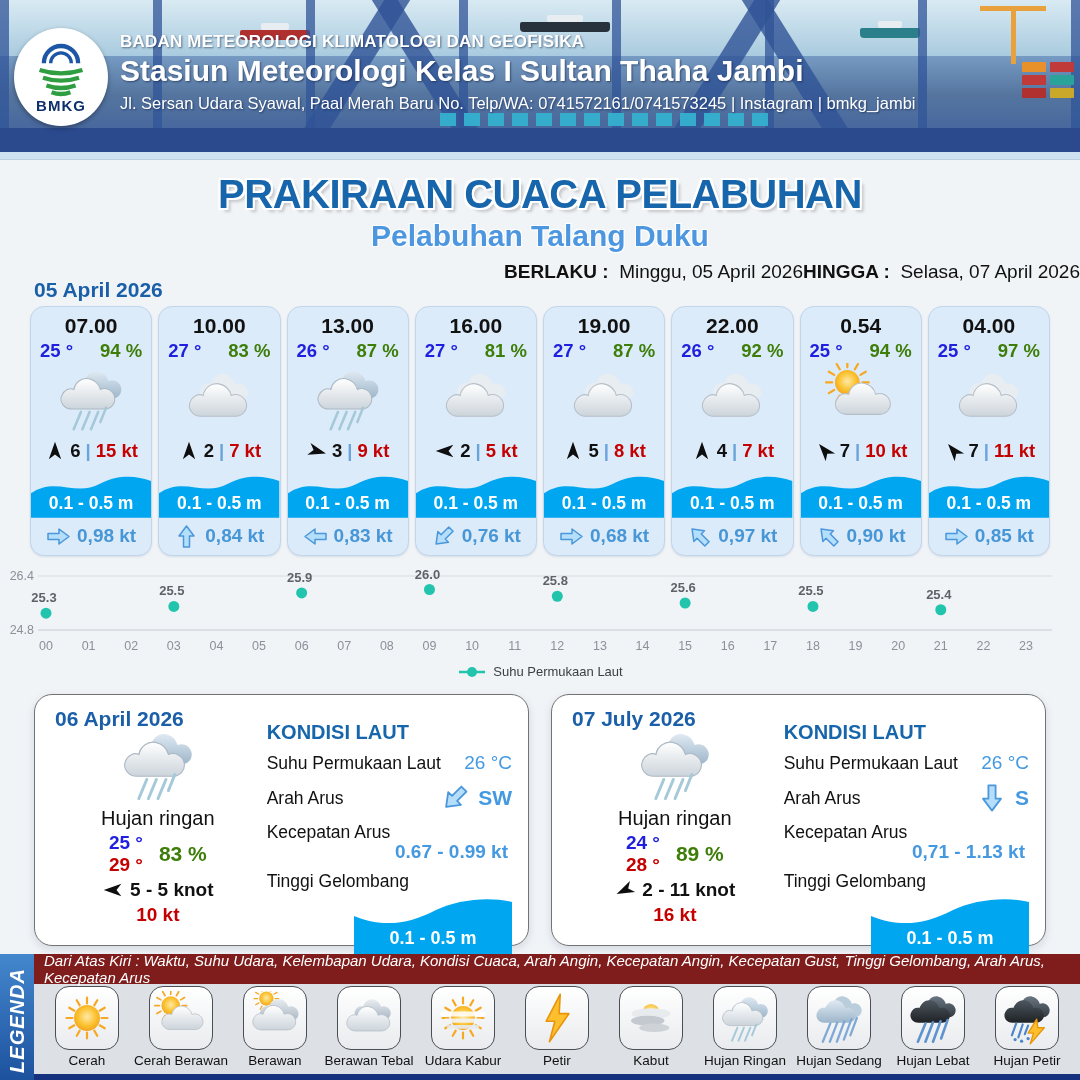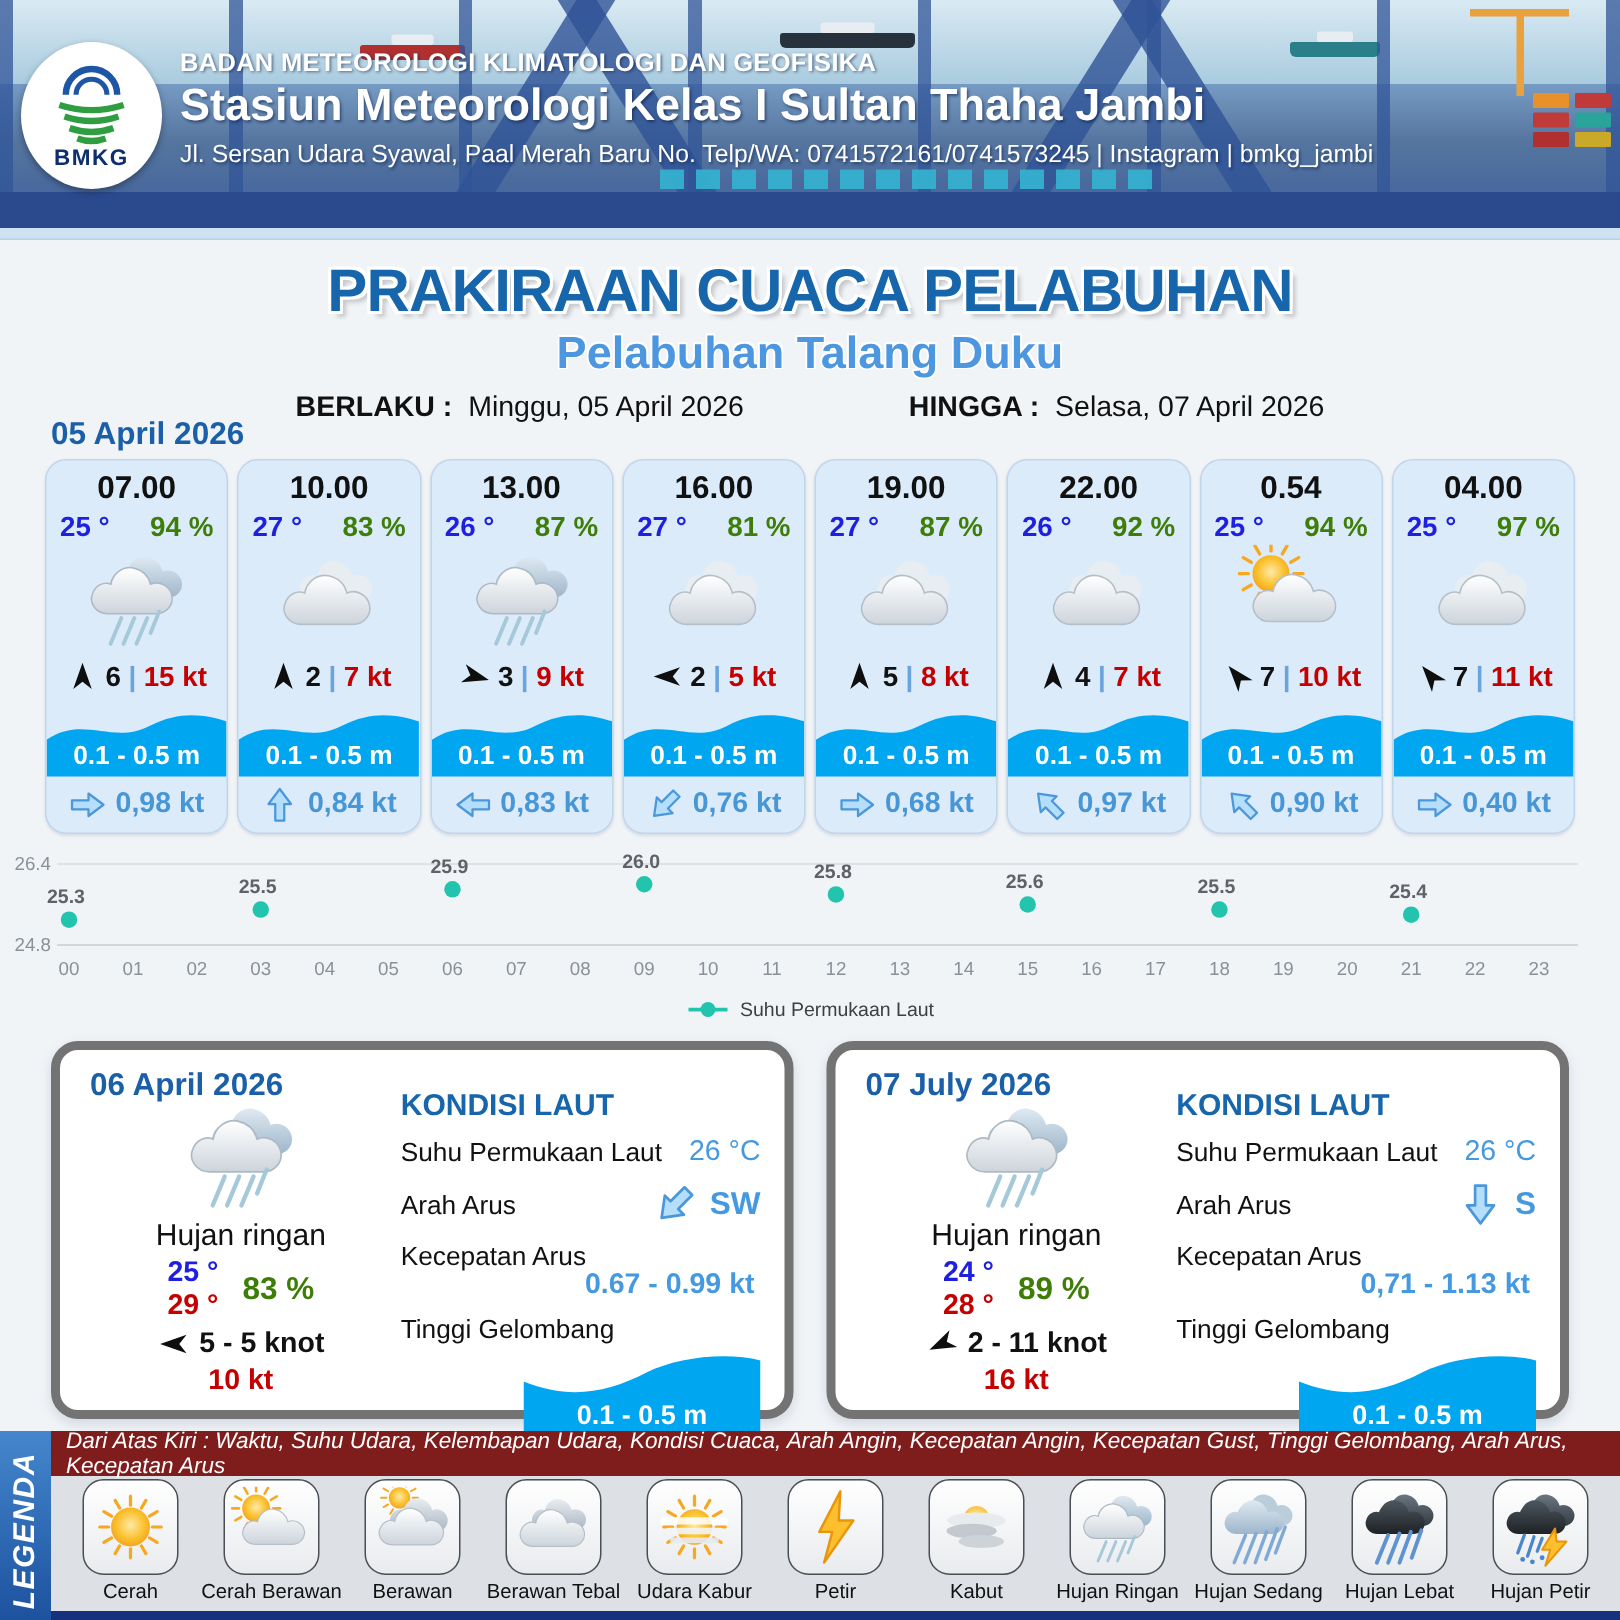--- a/index.html
+++ b/index.html
@@ -35,7 +35,7 @@
     text-shadow:-2px -2px 0 #fff,2px -2px 0 #fff,-2px 2px 0 #fff,2px 2px 0 #fff,4px 4px 3px rgba(0,0,0,.18)}
   .t-sub{font-size:30px;font-weight:bold;color:#4d96e0;margin-top:2px;
     text-shadow:-1px -1px 0 #fff,1px -1px 0 #fff,-1px 1px 0 #fff,1px 1px 0 #fff}
-  .t-valid{margin-top:8px;font-size:19px;display:flex;justify-content:center;gap:110px}
+  .t-valid{margin-top:8px;font-size:19px;display:flex;justify-content:flex-end;}
   .t-valid b{font-weight:bold}
   
   #dateline{padding:0 0 4px 34px;font-size:21px;font-weight:bold;color:#1a5fa8;height:28px}

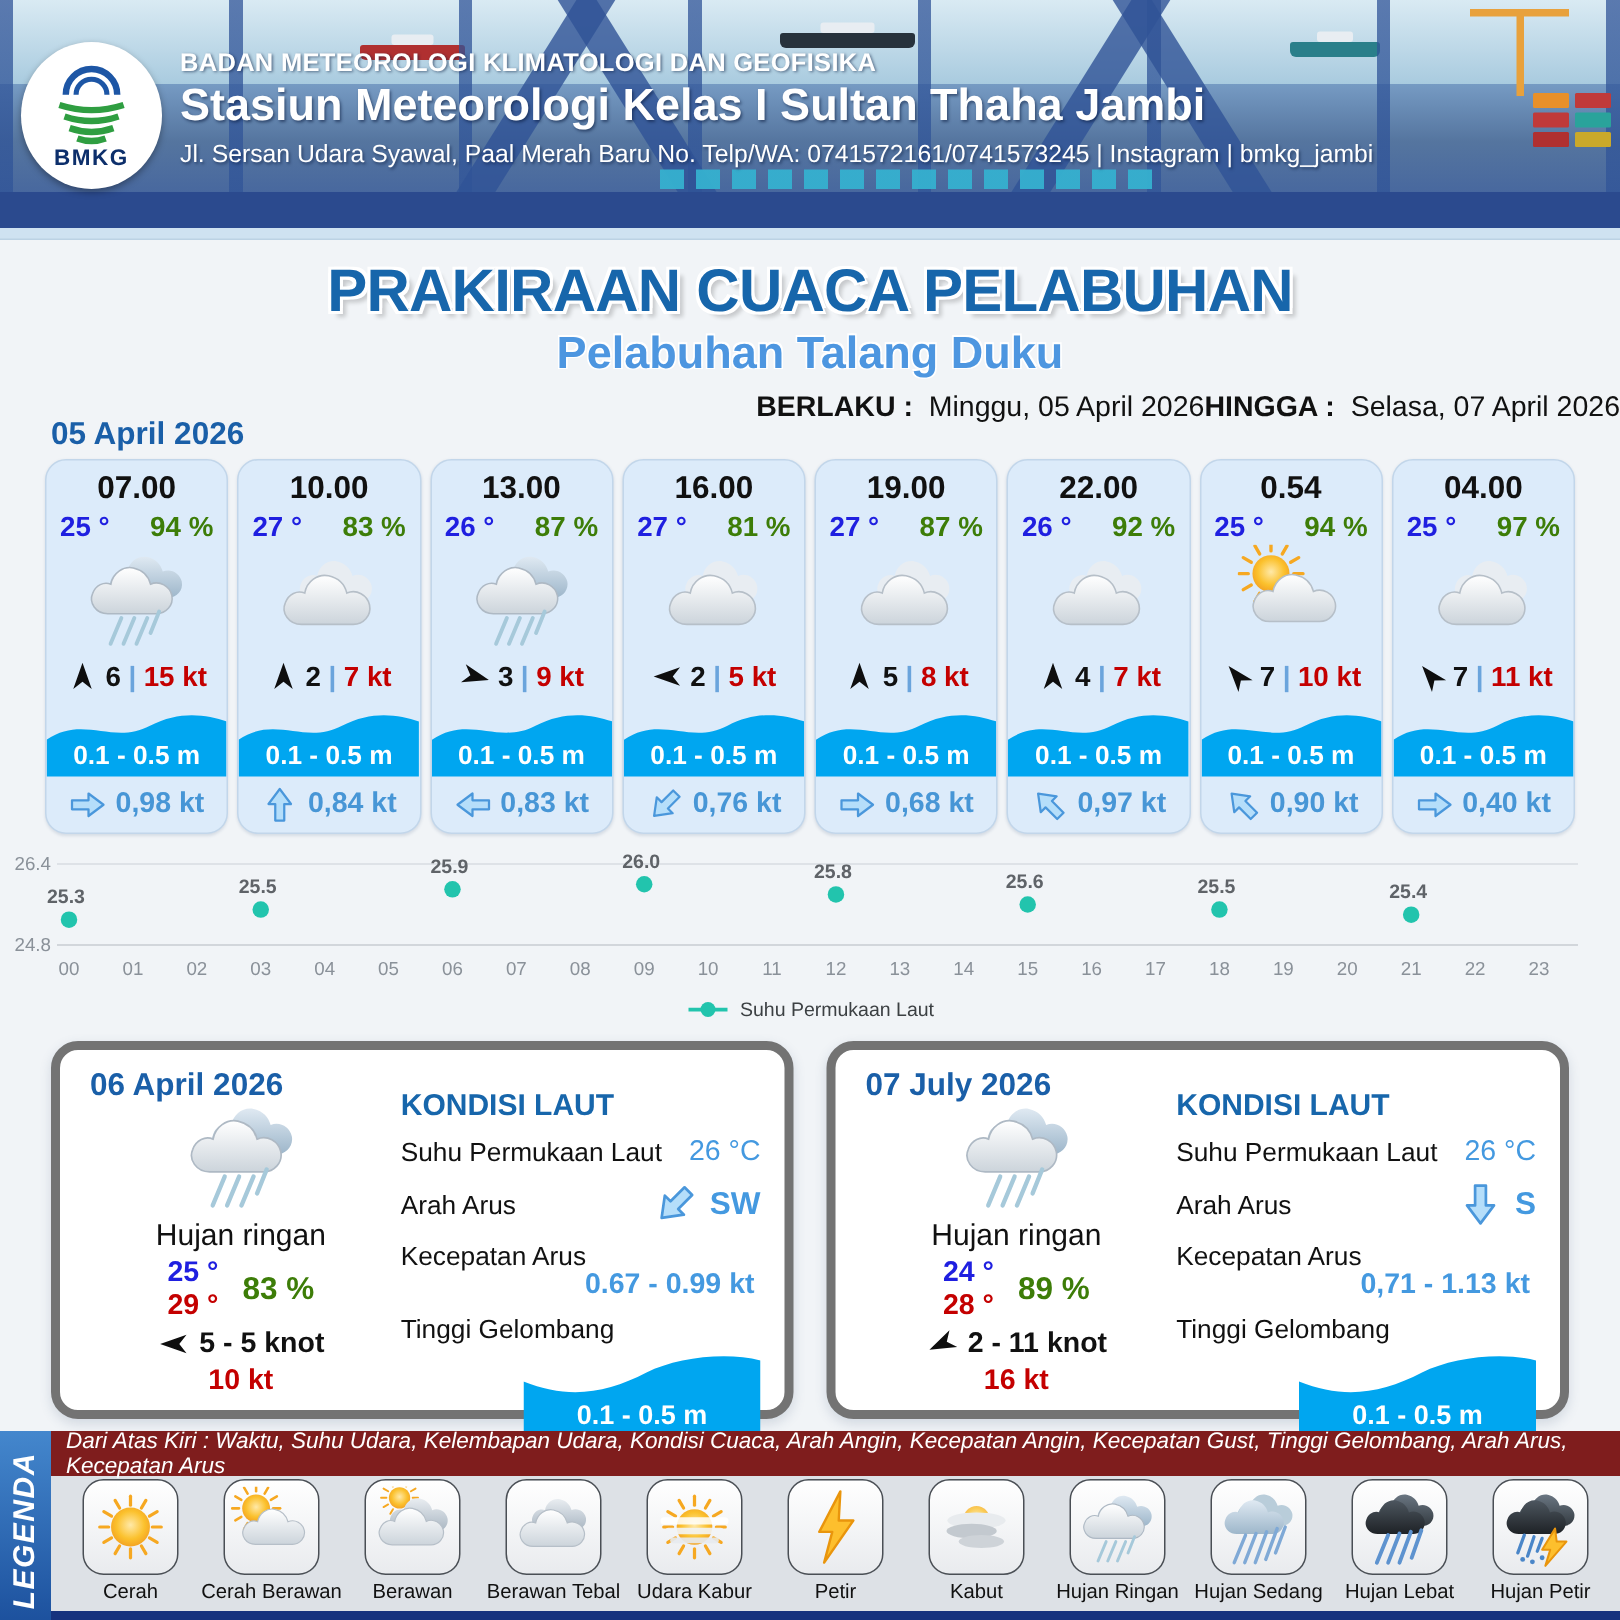--- a/index.html
+++ b/index.html
@@ -570,7 +570,7 @@
       <svg class="ca" viewBox="0 0 100 100" style="transform: rotate(0deg);">
           <use href="#i-block"></use>
         </svg>
-      <span>0,40 kt</span>
+      <span>0,85 kt</span>
     </div>
   </div>
 </div>

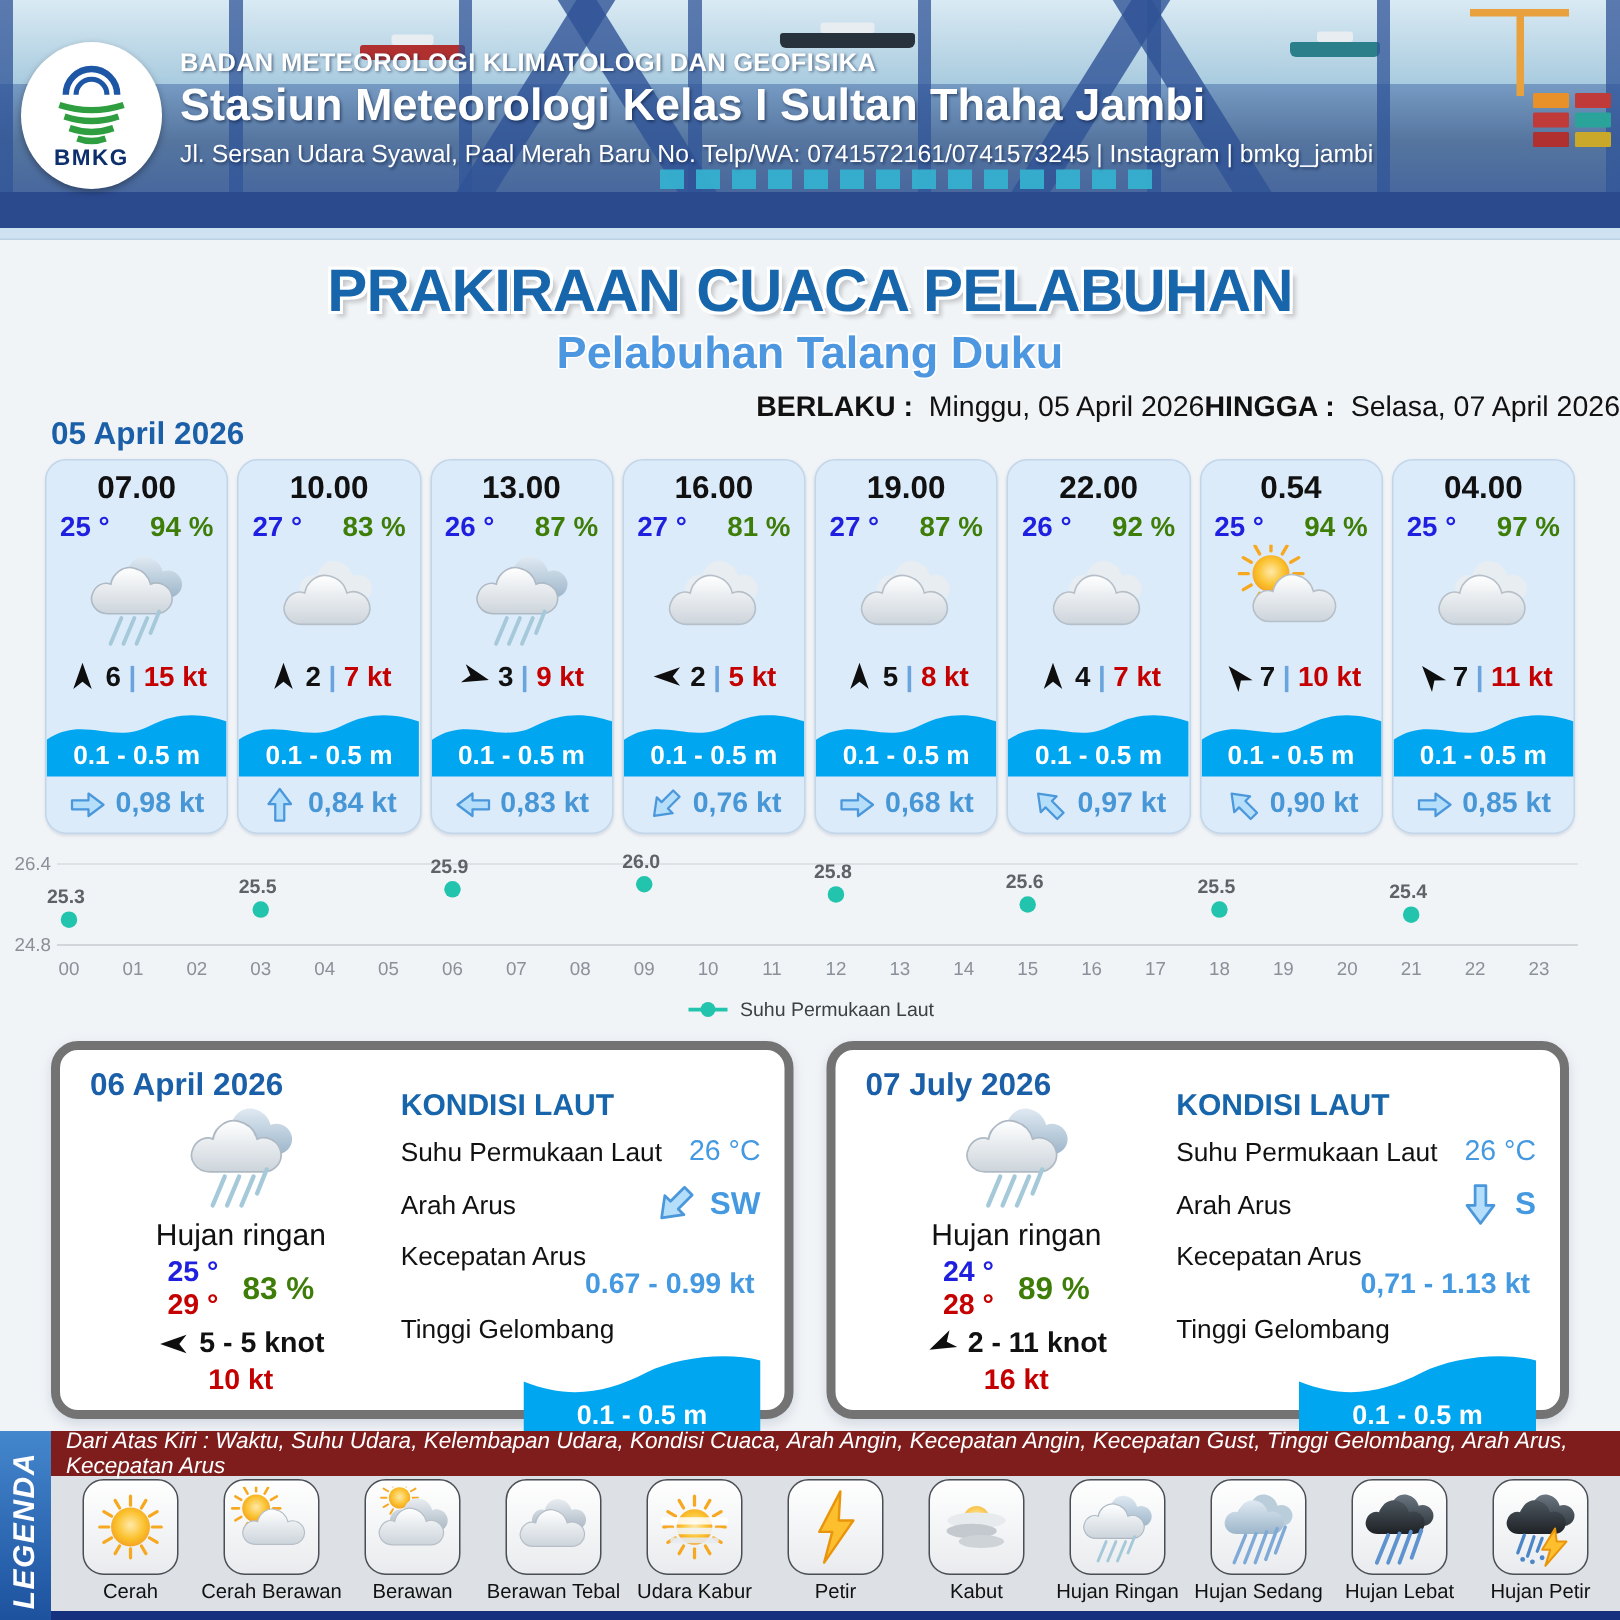--- a/index.html
+++ b/index.html
@@ -61,7 +61,7 @@
   #chart-legend{display:flex;align-items:center;justify-content:center;gap:6px;font-size:13px;color:#3c4043;margin-top:2px}
   
   #dailywrap{display:flex;gap:22px;padding:10px 34px 0;height:262px}
-  .dcard{flex:1;background:#fff;border:6px solid #737373;border-radius:18px;box-shadow:0 3px 8px rgba(70,95,125,.18);
+  .dcard{flex:1;background:#fff;border:1px solid #737373;border-radius:18px;box-shadow:0 3px 8px rgba(70,95,125,.18);
     display:flex;padding:12px 16px 10px 20px;gap:6px}
   .d-left{width:45%;display:flex;flex-direction:column;align-items:center}
   .d-date{align-self:flex-start;font-size:21px;font-weight:bold;color:#1a5fa8}

